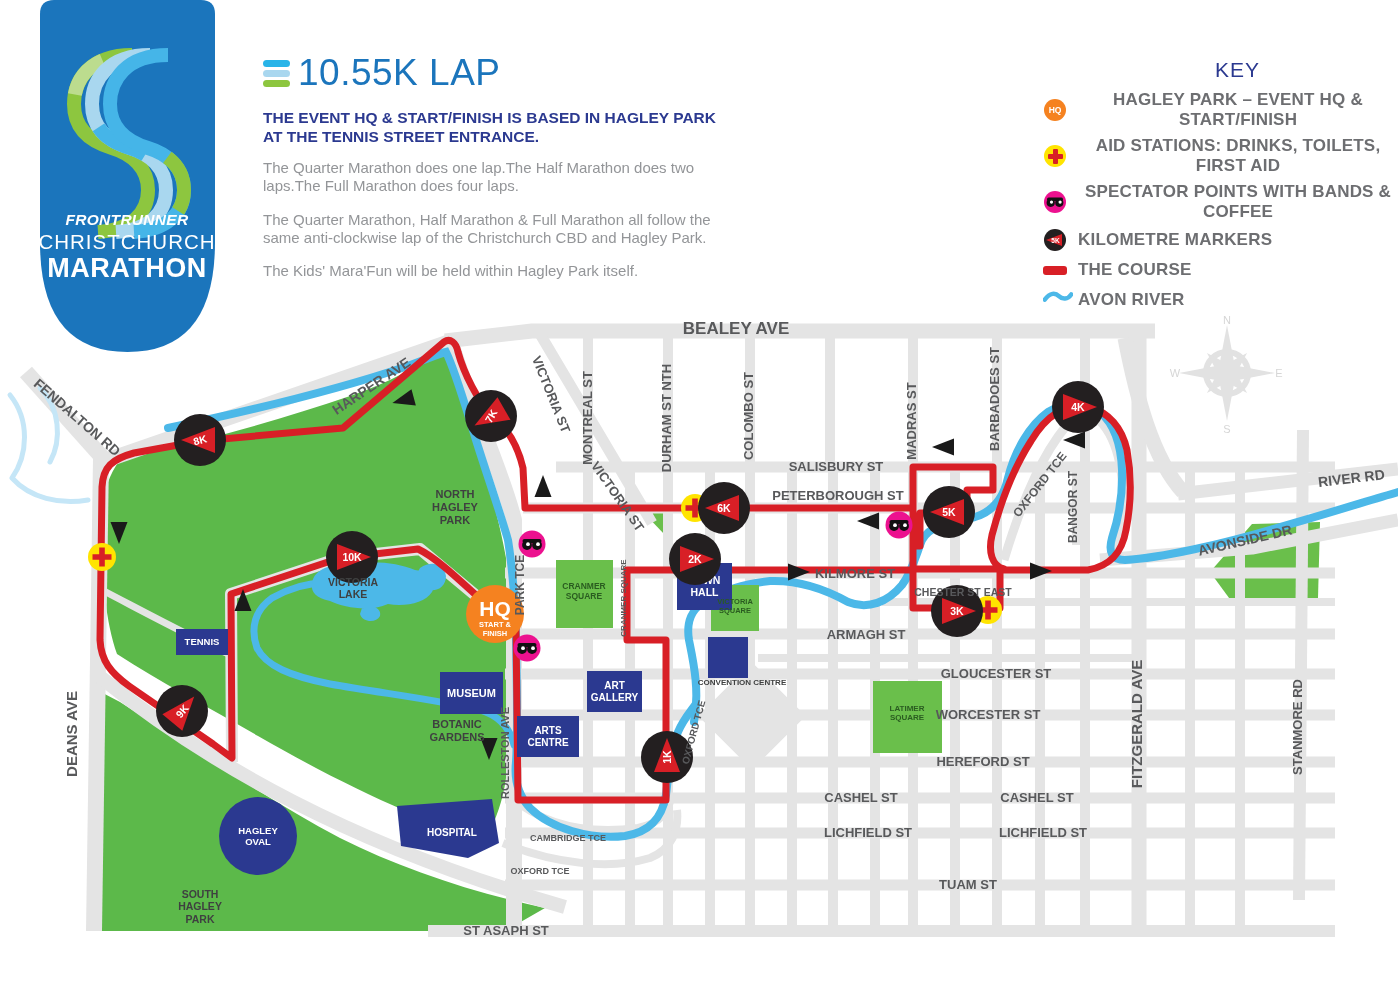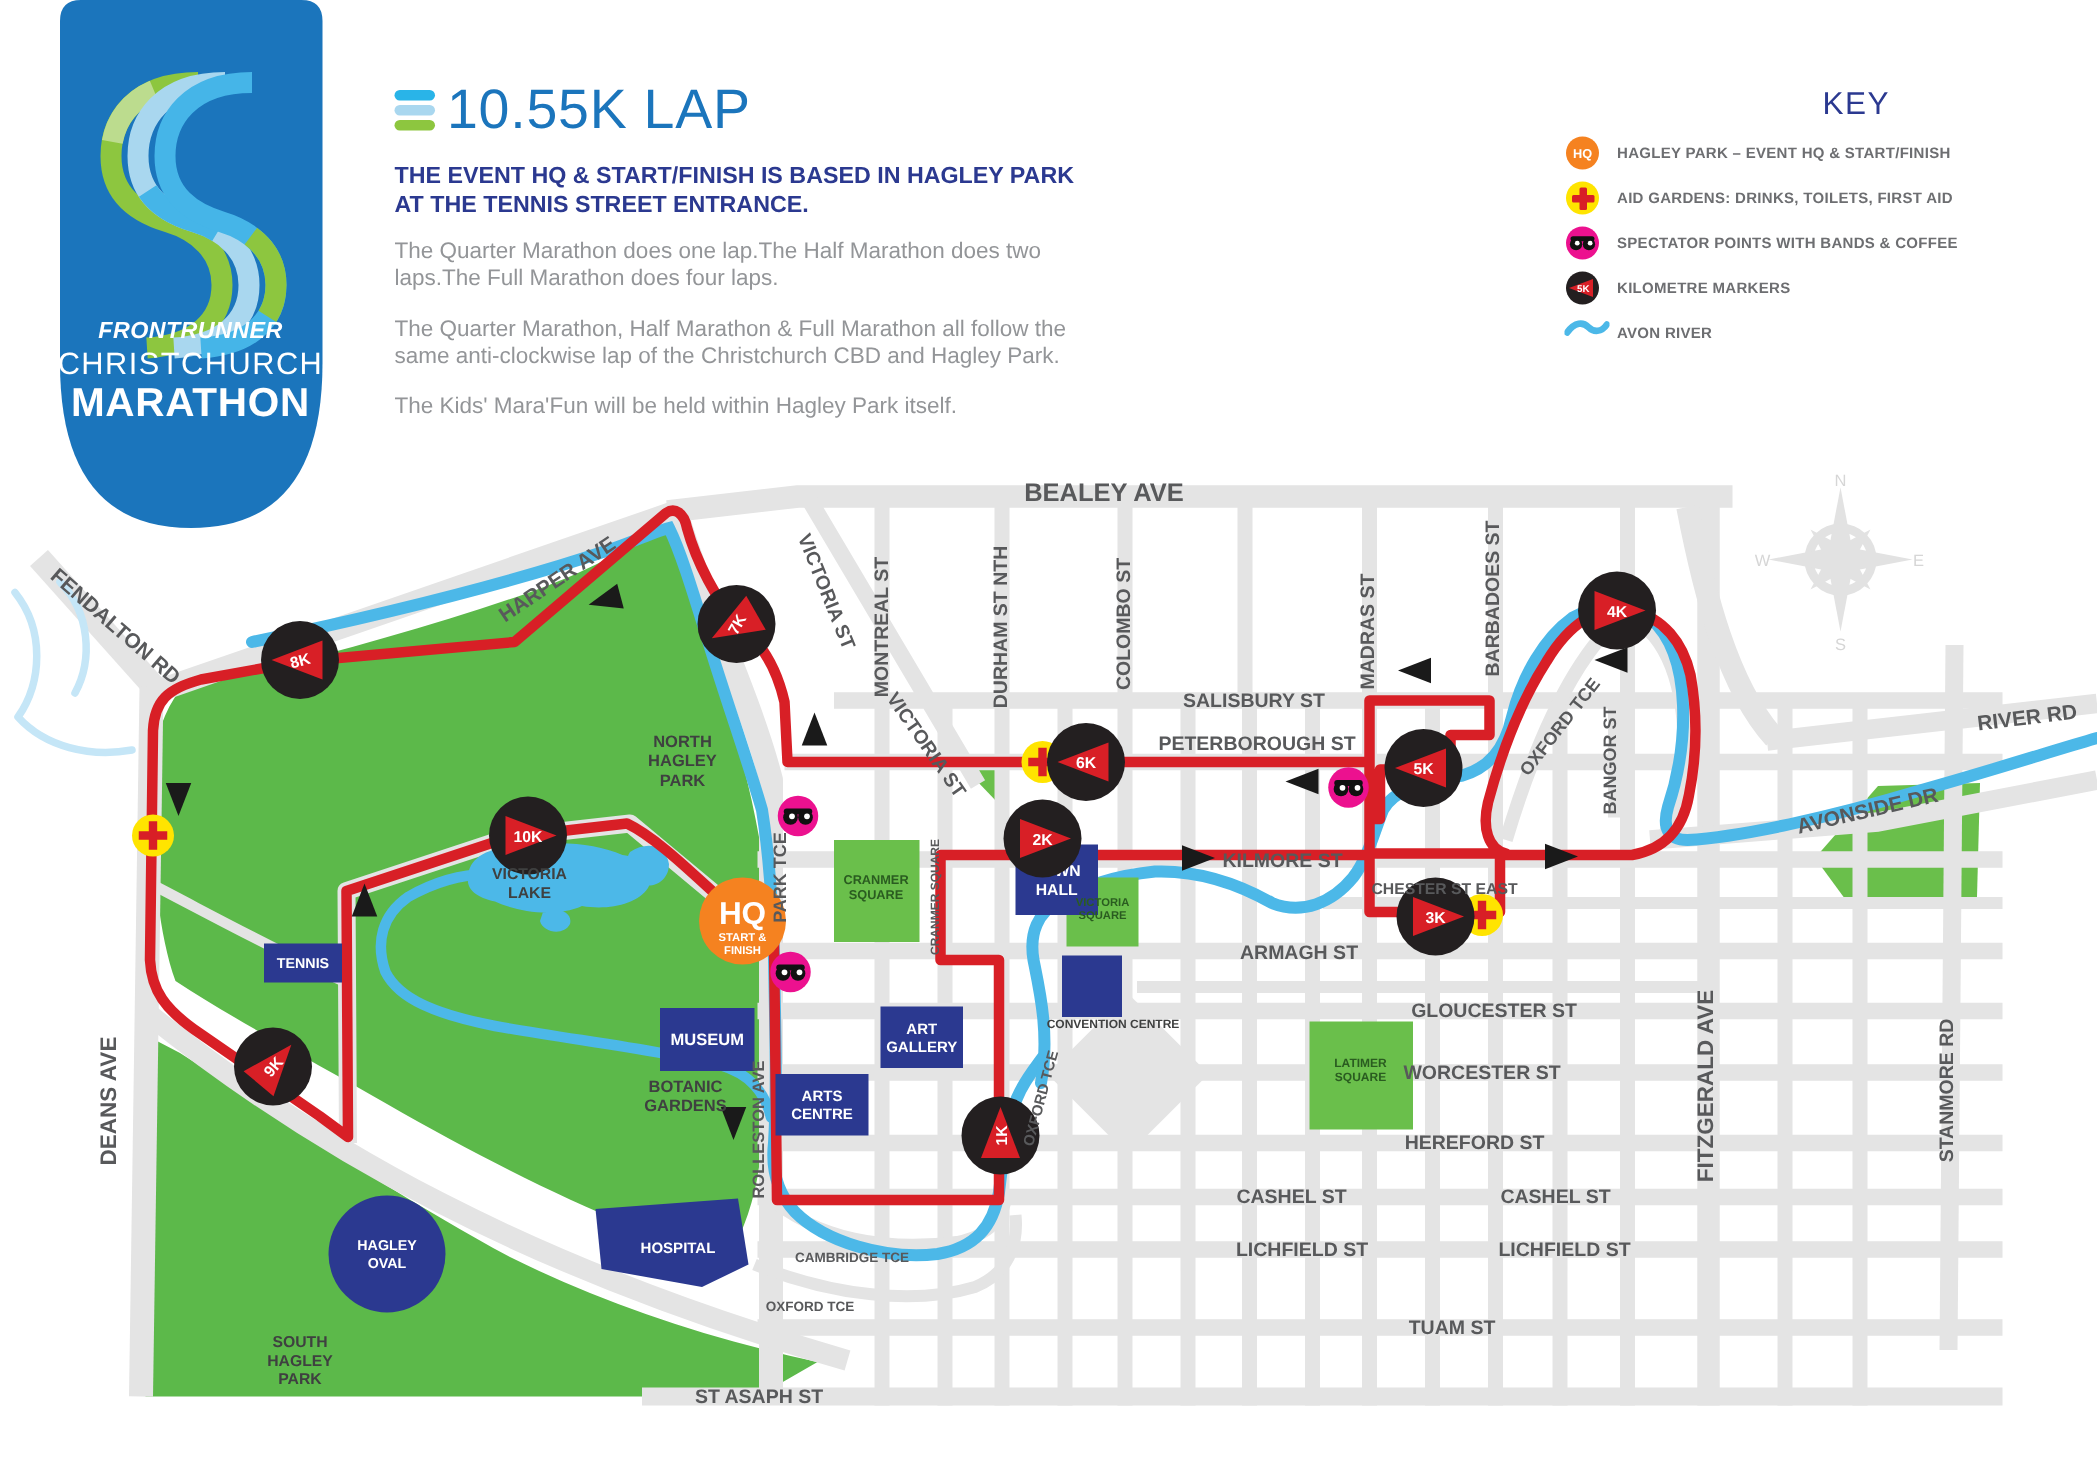--- a/index.html
+++ b/index.html
@@ -28,7 +28,7 @@
   .key-title{font-size:21px;color:#2b3990;font-weight:400;letter-spacing:1px;margin:0 0 8px 34px;}
   .key-row{display:flex;align-items:center;gap:11px;margin:6px 0;}
   .key-ic{width:24px;height:24px;flex:0 0 24px;display:flex;align-items:center;justify-content:center;position:relative;}
-  .key-lbl{font-size:10px;font-weight:700;color:#6d6e71;letter-spacing:.2px;}
+  .key-lbl{font-size:17px;font-weight:700;color:#6d6e71;letter-spacing:.2px;}
   .ic-circle{width:22px;height:22px;border-radius:50%;display:flex;align-items:center;justify-content:center;}
   .ic-hq{background:#f58220;color:#fff;font-size:8.5px;font-weight:700;}
   .ic-aid{background:#ffe400;position:relative;}

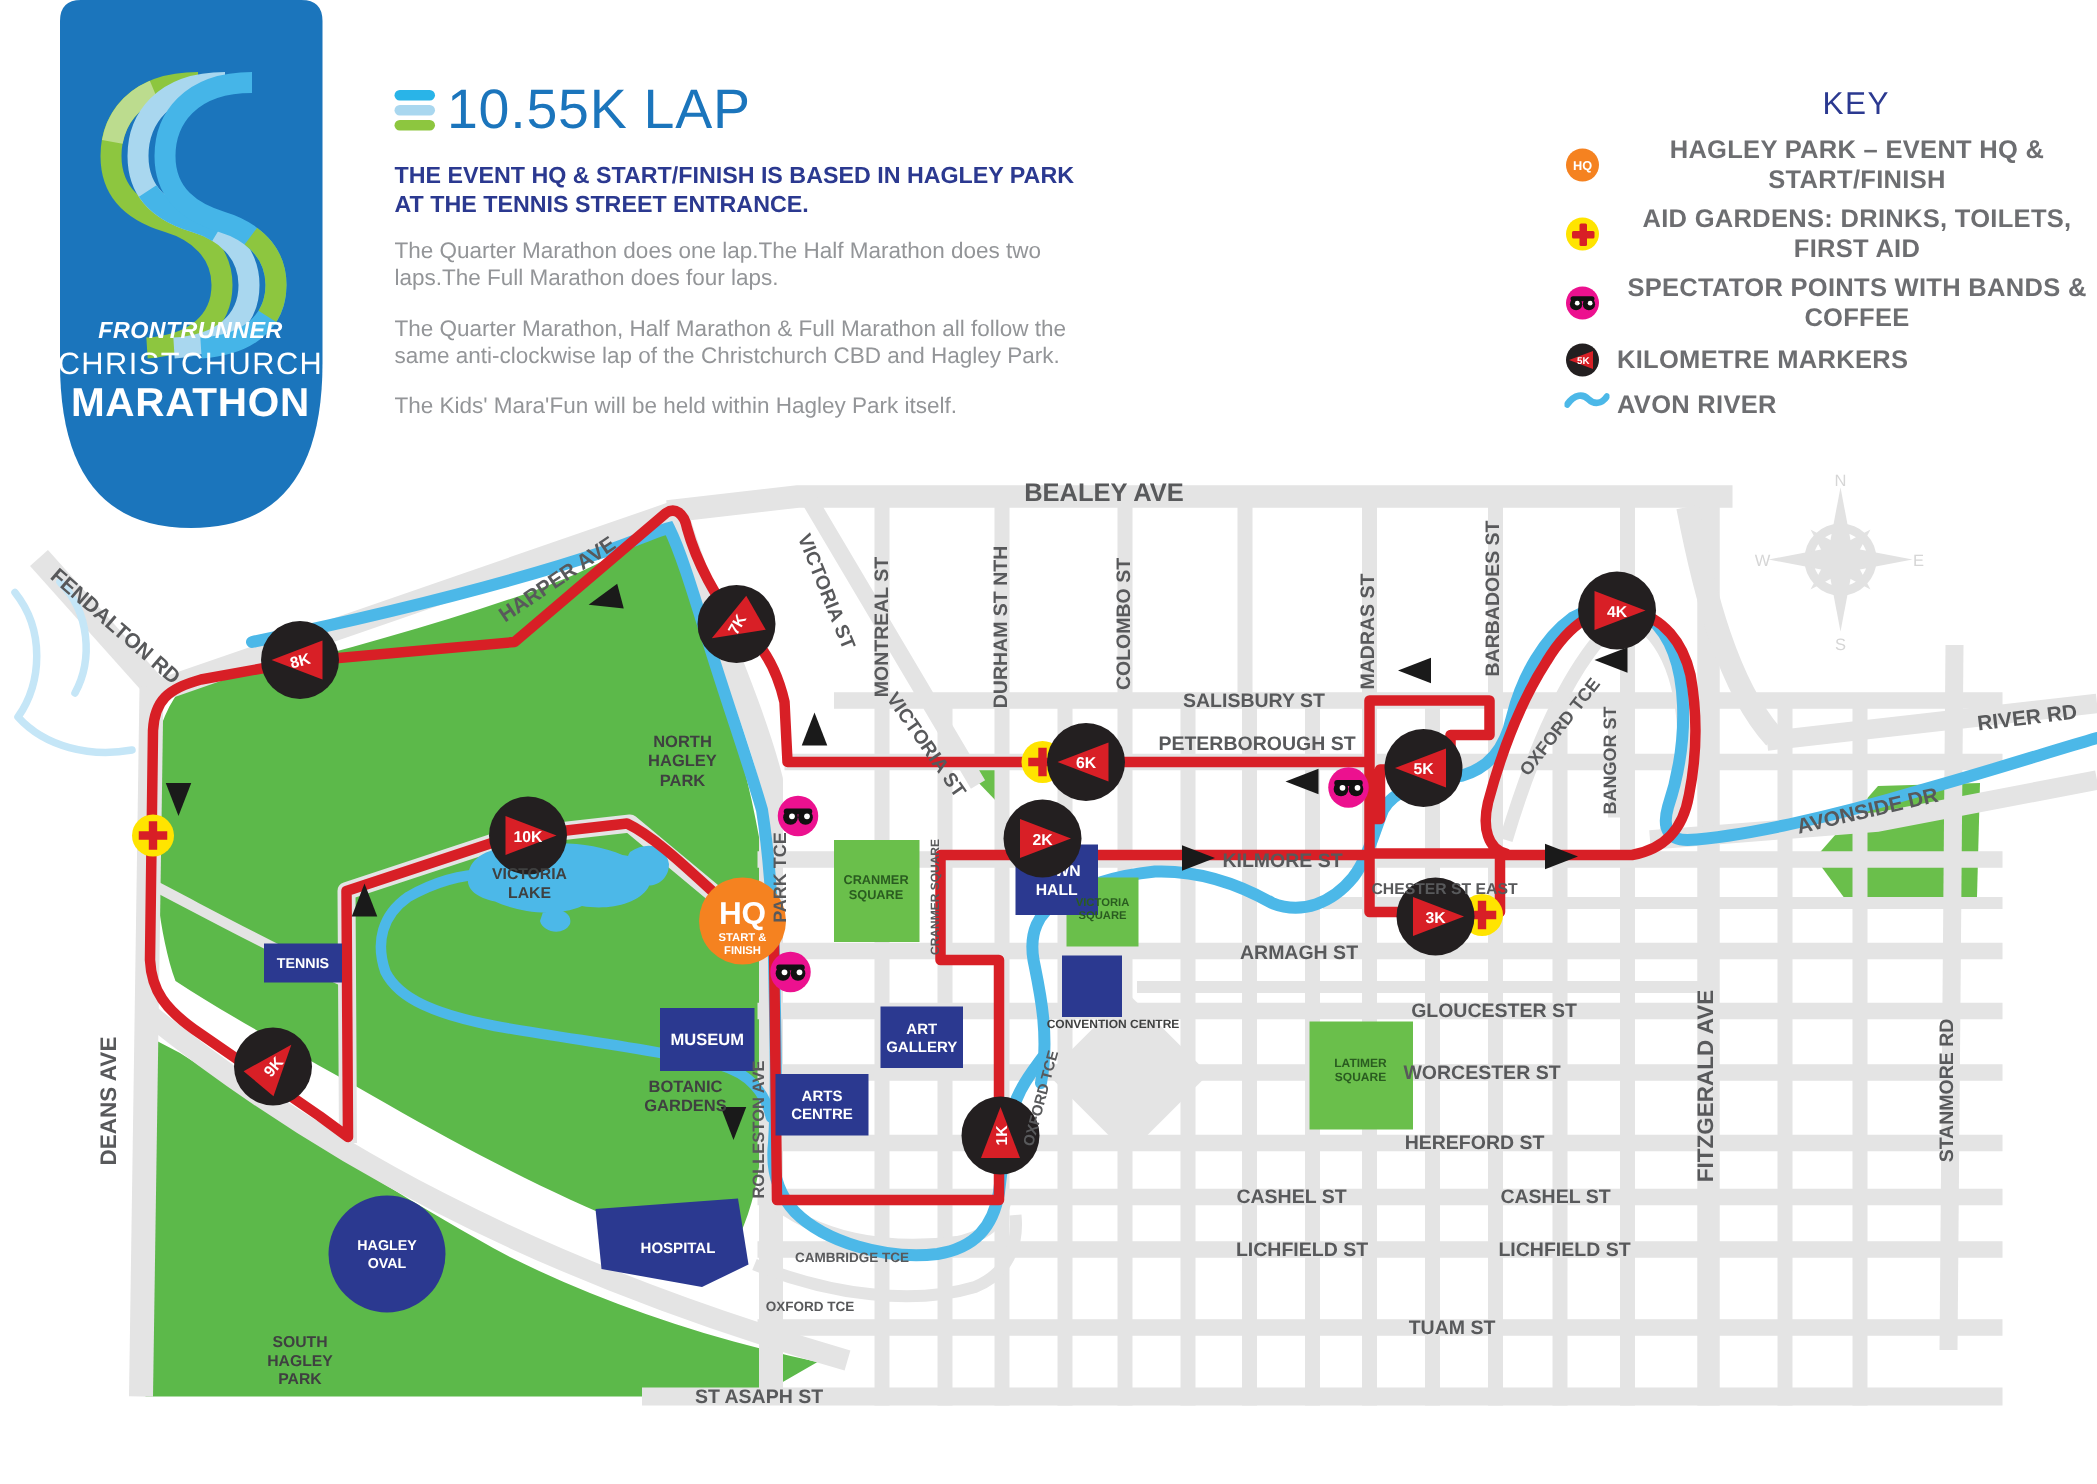--- a/index.html
+++ b/index.html
@@ -362,7 +362,7 @@
       <span class="key-ic">
           <span class="ic-circle ic-aid"></span>
         </span>
-      <span class="key-lbl">AID GARDENS: DRINKS, TOILETS, FIRST AID</span>
+      <span class="key-lbl">AID STATIONS: DRINKS, TOILETS, FIRST AID</span>
     </div>
     <div class="key-row">
       <span class="key-ic">

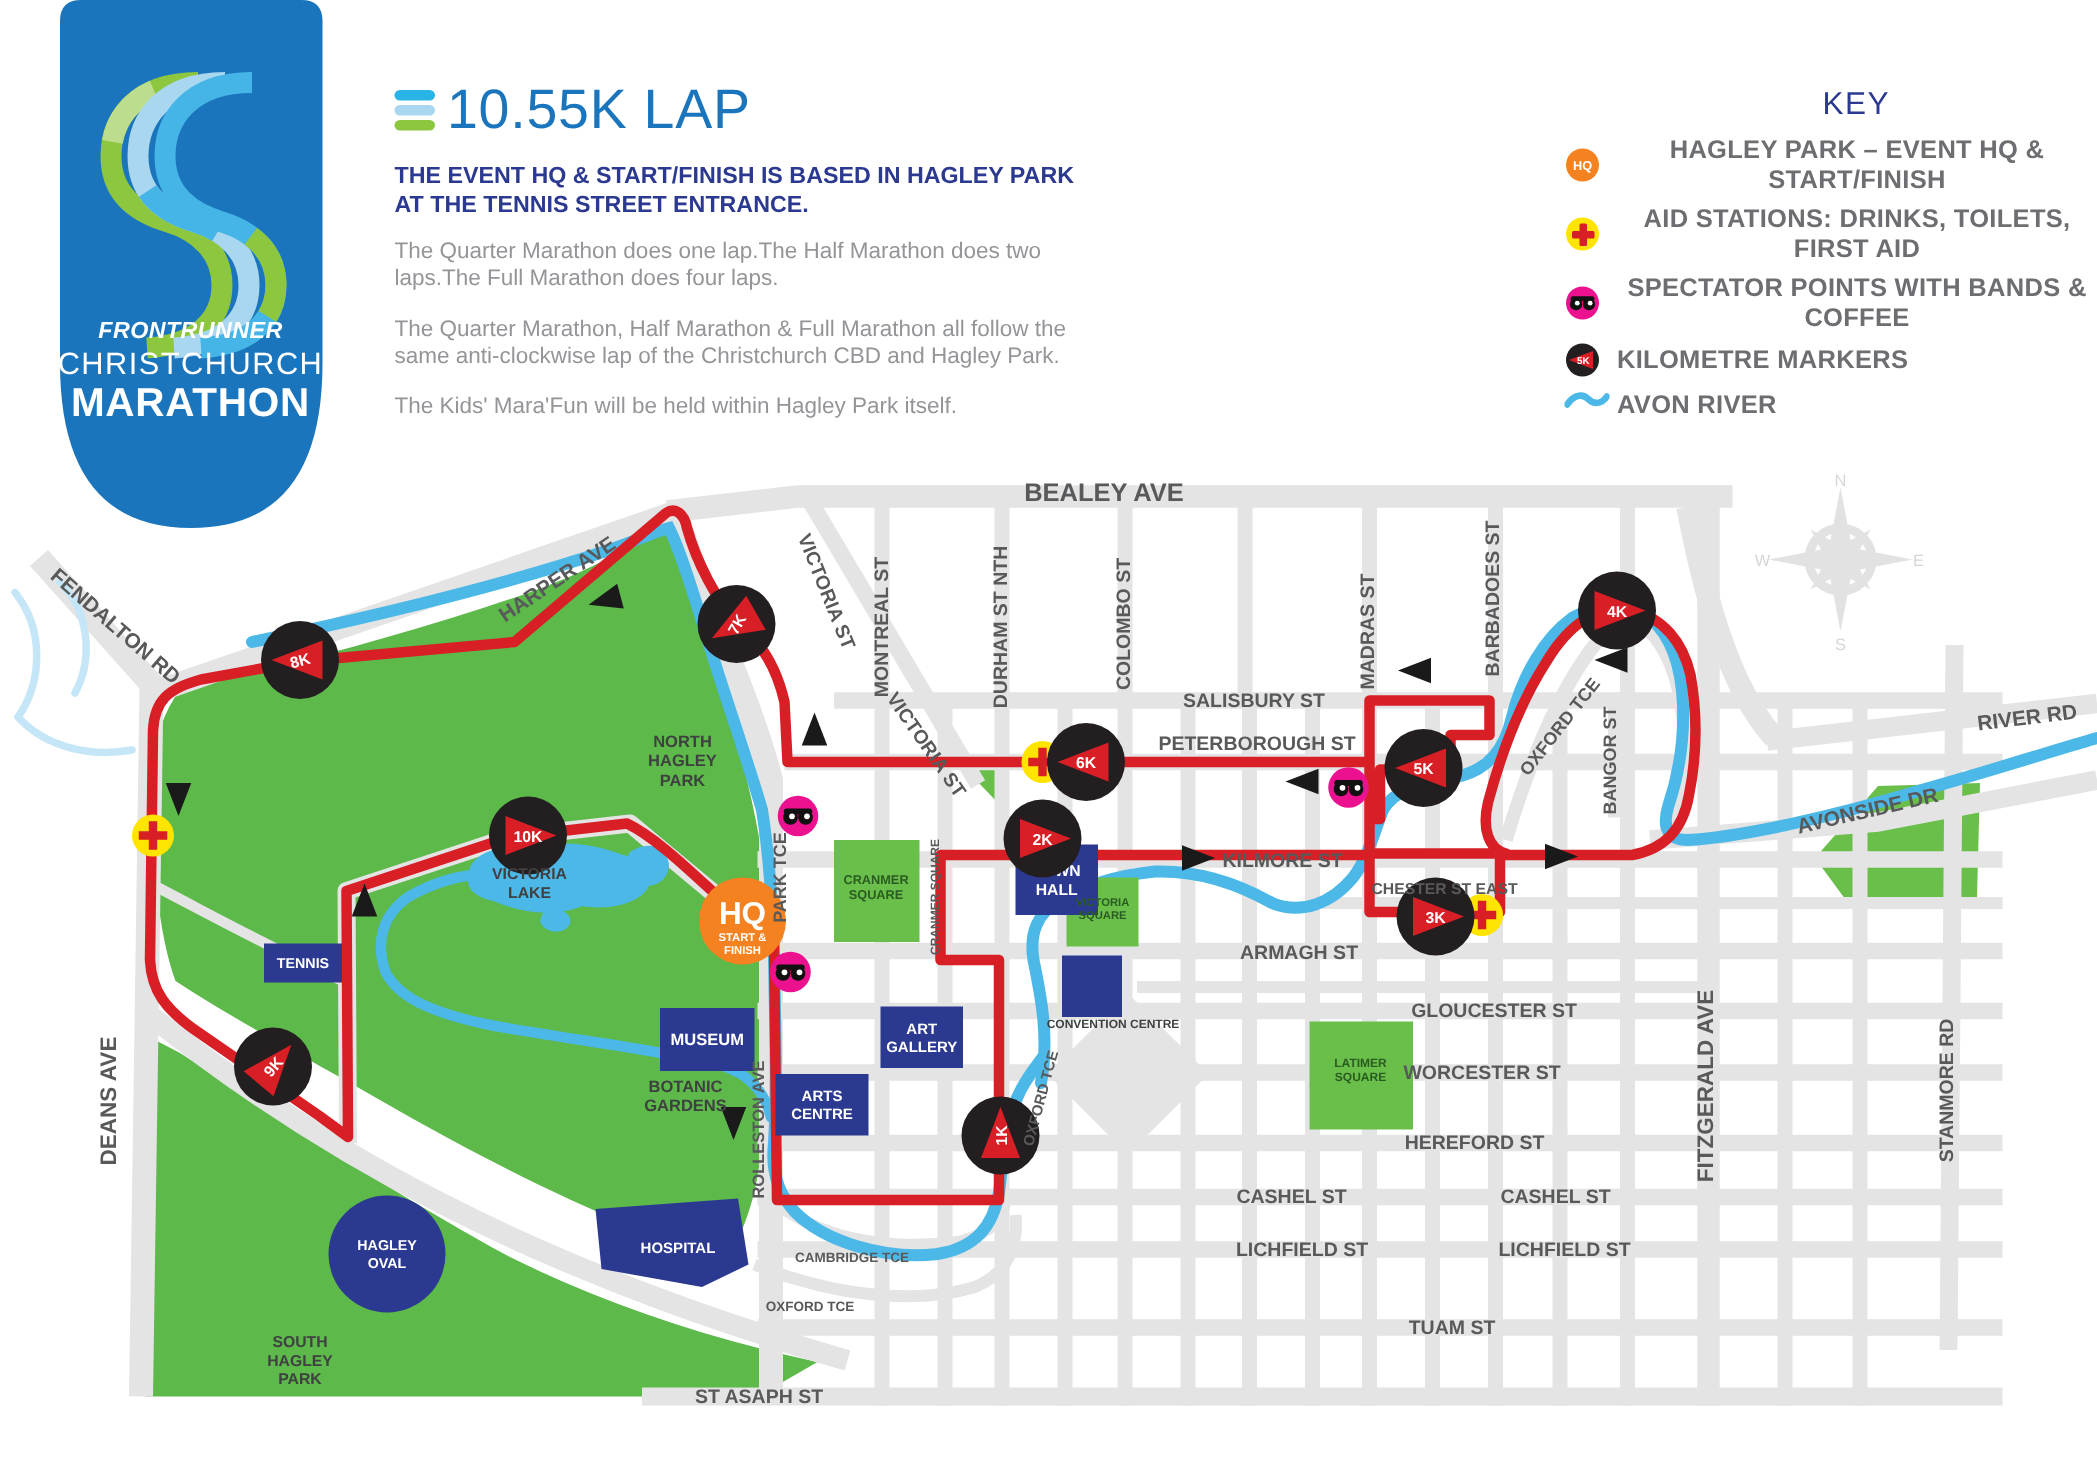--- a/index.html
+++ b/index.html
@@ -389,6 +389,12 @@
     </div>
     <div class="key-row">
       <span class="key-ic">
+          <span class="ic-course"></span>
+        </span>
+      <span class="key-lbl">THE COURSE</span>
+    </div>
+    <div class="key-row">
+      <span class="key-ic">
         <svg width="30" height="18" viewBox="0 0 34 18">
             <path d="M2,12 C8,4 14,4 18,8 C22,12 28,12 32,6" fill="none" stroke="#4cb8e8" stroke-width="5" stroke-linecap="round"></path>
           </svg>

